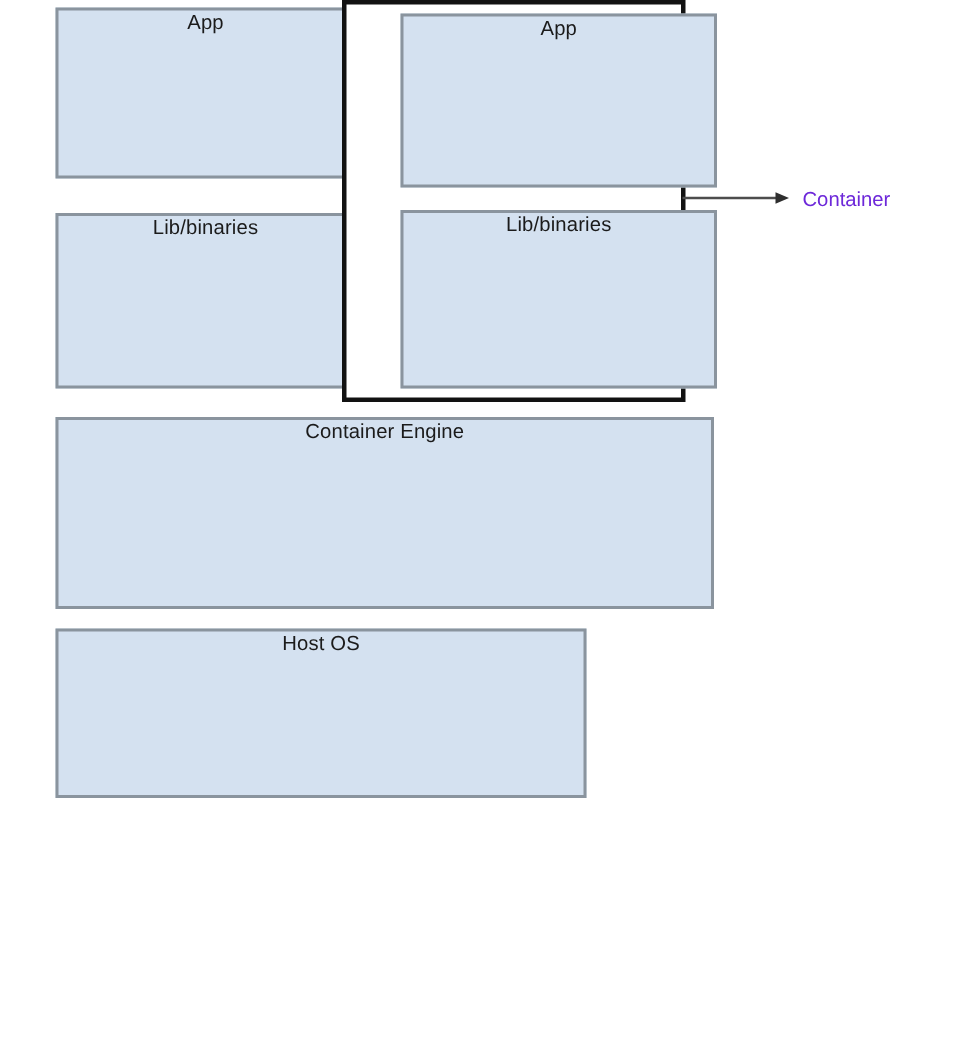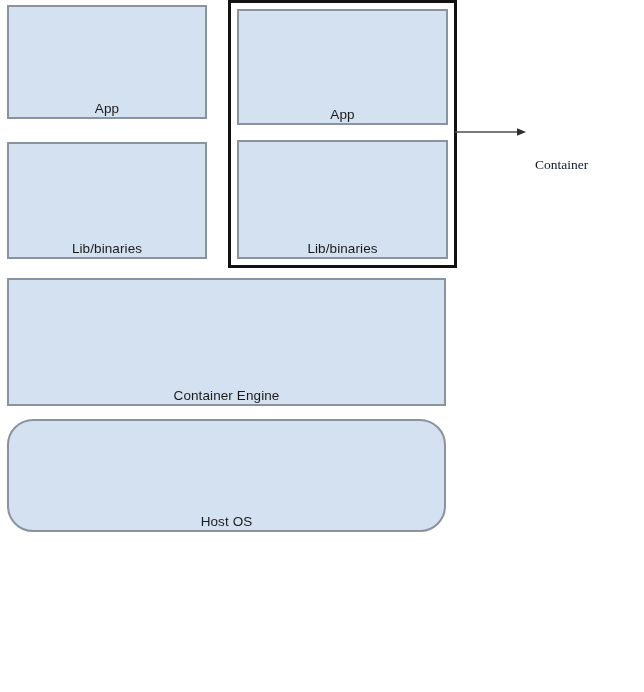--- a/index.html
+++ b/index.html
@@ -25,8 +25,9 @@
     background: #d4e1f0;
     border: 2px solid #8a949e;
     display: flex;
-    align-items: flex-end;
+    align-items: flex-start;
     justify-content: center;
+    margin-left: 30px;
   }
   .node-label {
     font-family: "Liberation Sans", sans-serif;

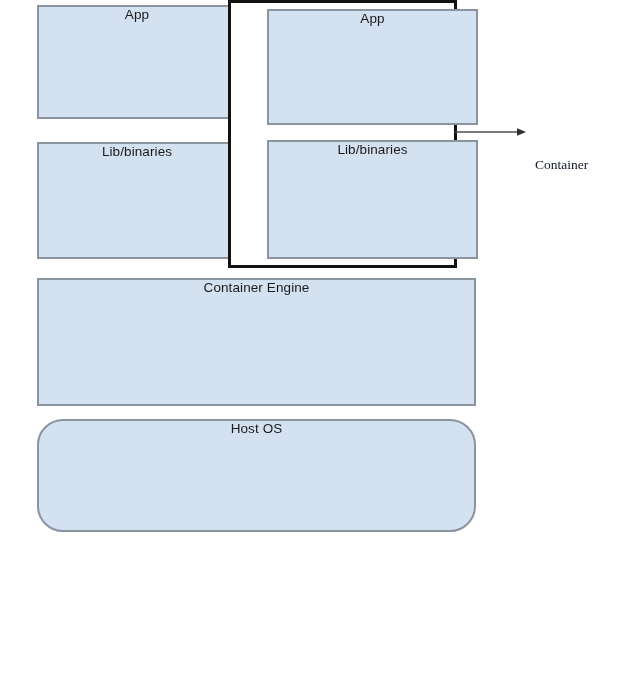--- a/index.html
+++ b/index.html
@@ -74,11 +74,10 @@
     height: 20px;
     display: flex;
     align-items: center;
-    font-family: Liberation Serif, serif;
+    font-family: Liberation Sans, sans-serif;
     font-size: 13.5px;
-    color: #0f172a;
+    color: #6d28d9;
     white-space: nowrap;
-    margin-top: 33px;
   }
 </style>
 </head>

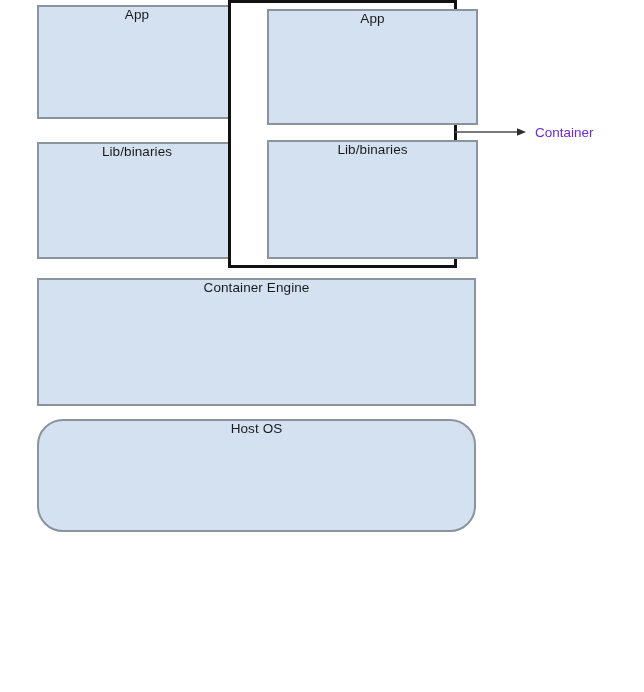--- a/index.html
+++ b/index.html
@@ -56,7 +56,7 @@
   #box-lib-right     { left: 237px; top: 140px; width: 211px; height: 119px; }
   
   #box-container-engine { left: 7px; top: 278px; width: 439px; height: 128px; }
-  #box-host-os          { left: 7px; top: 419px; width: 439px; height: 113px; border-radius: 26px; }
+  #box-host-os          { left: 7px; top: 419px; width: 354px; height: 113px; }
   #box-hardware         { left: 7px; top: 569px; width: 439px; height: 113px; }
   
   #container-callout-arrow {

